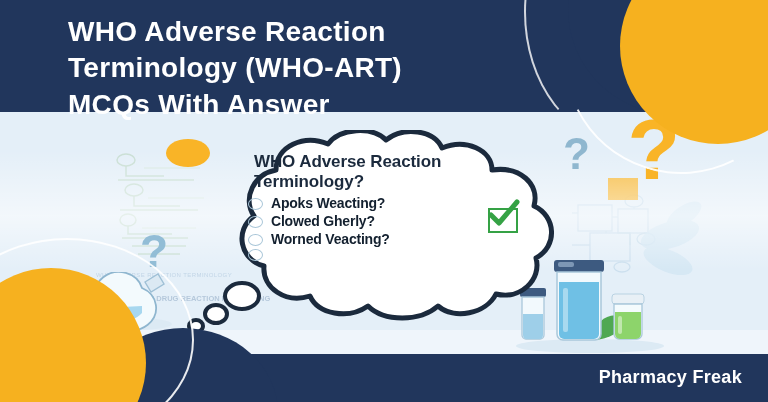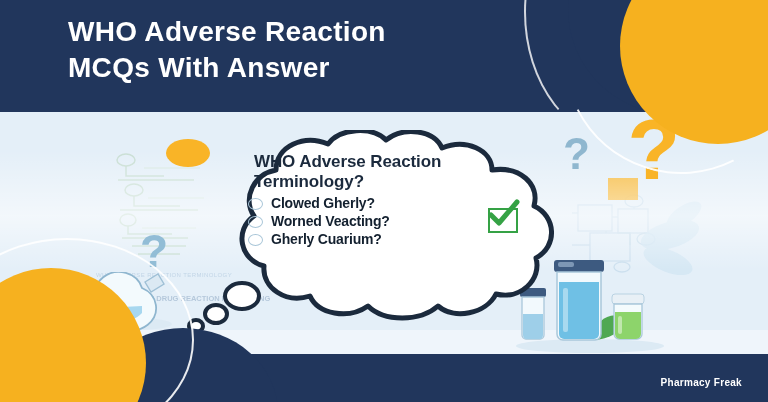--- a/index.html
+++ b/index.html
@@ -241,6 +241,7 @@
 
   <div class="title">
     <div>WHO Adverse Reaction</div>
+    <div>Terminology (WHO-ART)</div>
     <div>MCQs With Answer</div>
   </div>
 

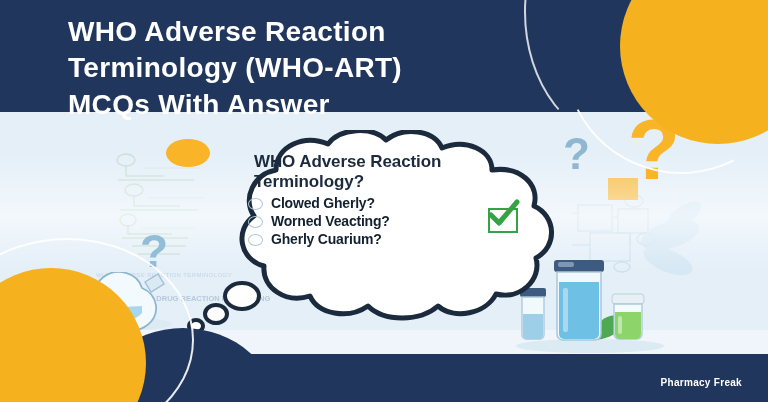--- a/index.html
+++ b/index.html
@@ -215,6 +215,10 @@
 
     <div class="opt">
       <span class="opt-circ"></span>
+      <span class="opt-label">Apoks Weacting?</span>
+    </div>
+    <div class="opt">
+      <span class="opt-circ"></span>
       <span class="opt-label">Clowed Gherly?</span>
     </div>
     <div class="opt">

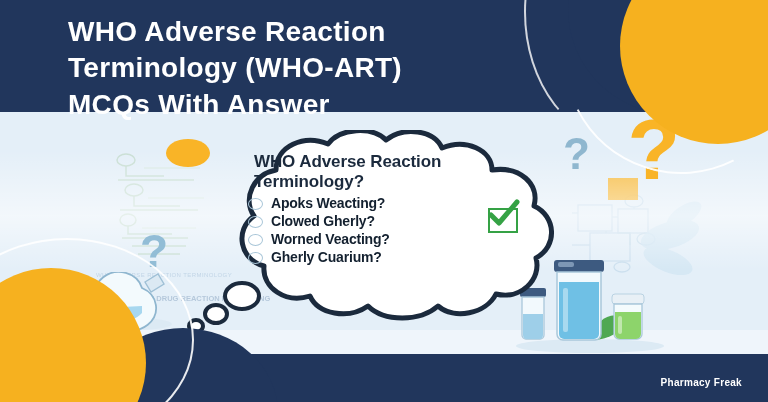--- a/index.html
+++ b/index.html
@@ -227,7 +227,6 @@
     </div>
     <div class="opt">
       <span class="opt-circ"></span>
-      <span class="opt-label">Gherly Cuarium?</span>
     </div>
   </div>
 

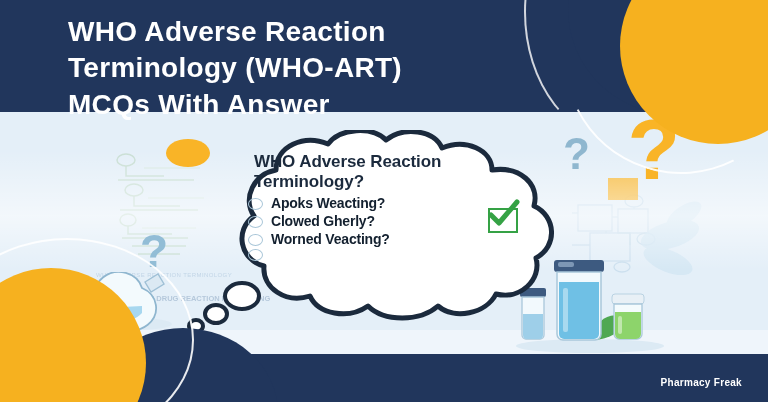--- a/index.html
+++ b/index.html
@@ -51,7 +51,7 @@
 
   
   .brand{position:absolute;right:26px;bottom:14px;z-index:9;color:#ffffff;
-         font-size:10px;font-weight:bold;letter-spacing:.3px;}
+         font-size:18px;font-weight:bold;letter-spacing:.3px;}
 
   
   .sci{position:absolute;z-index:2;opacity:.5;}

